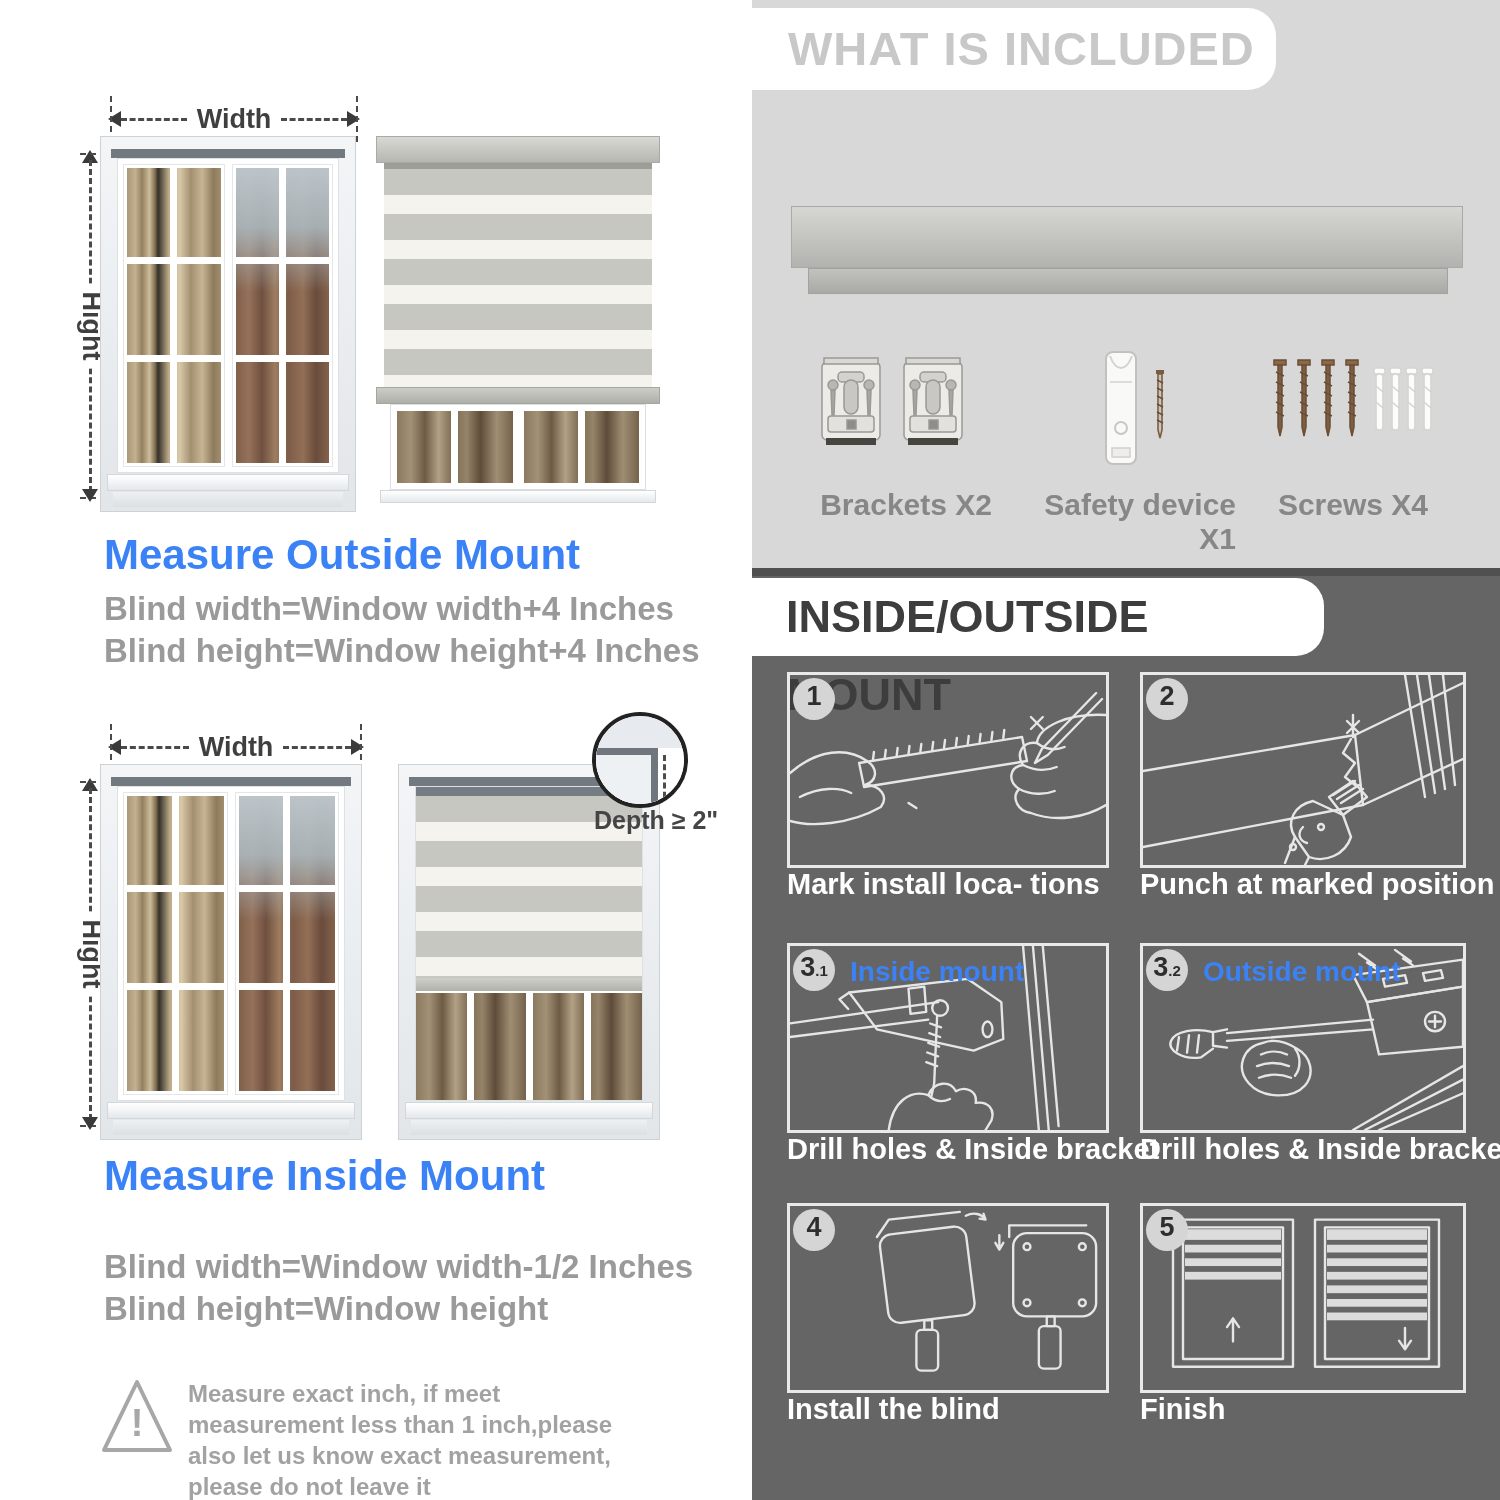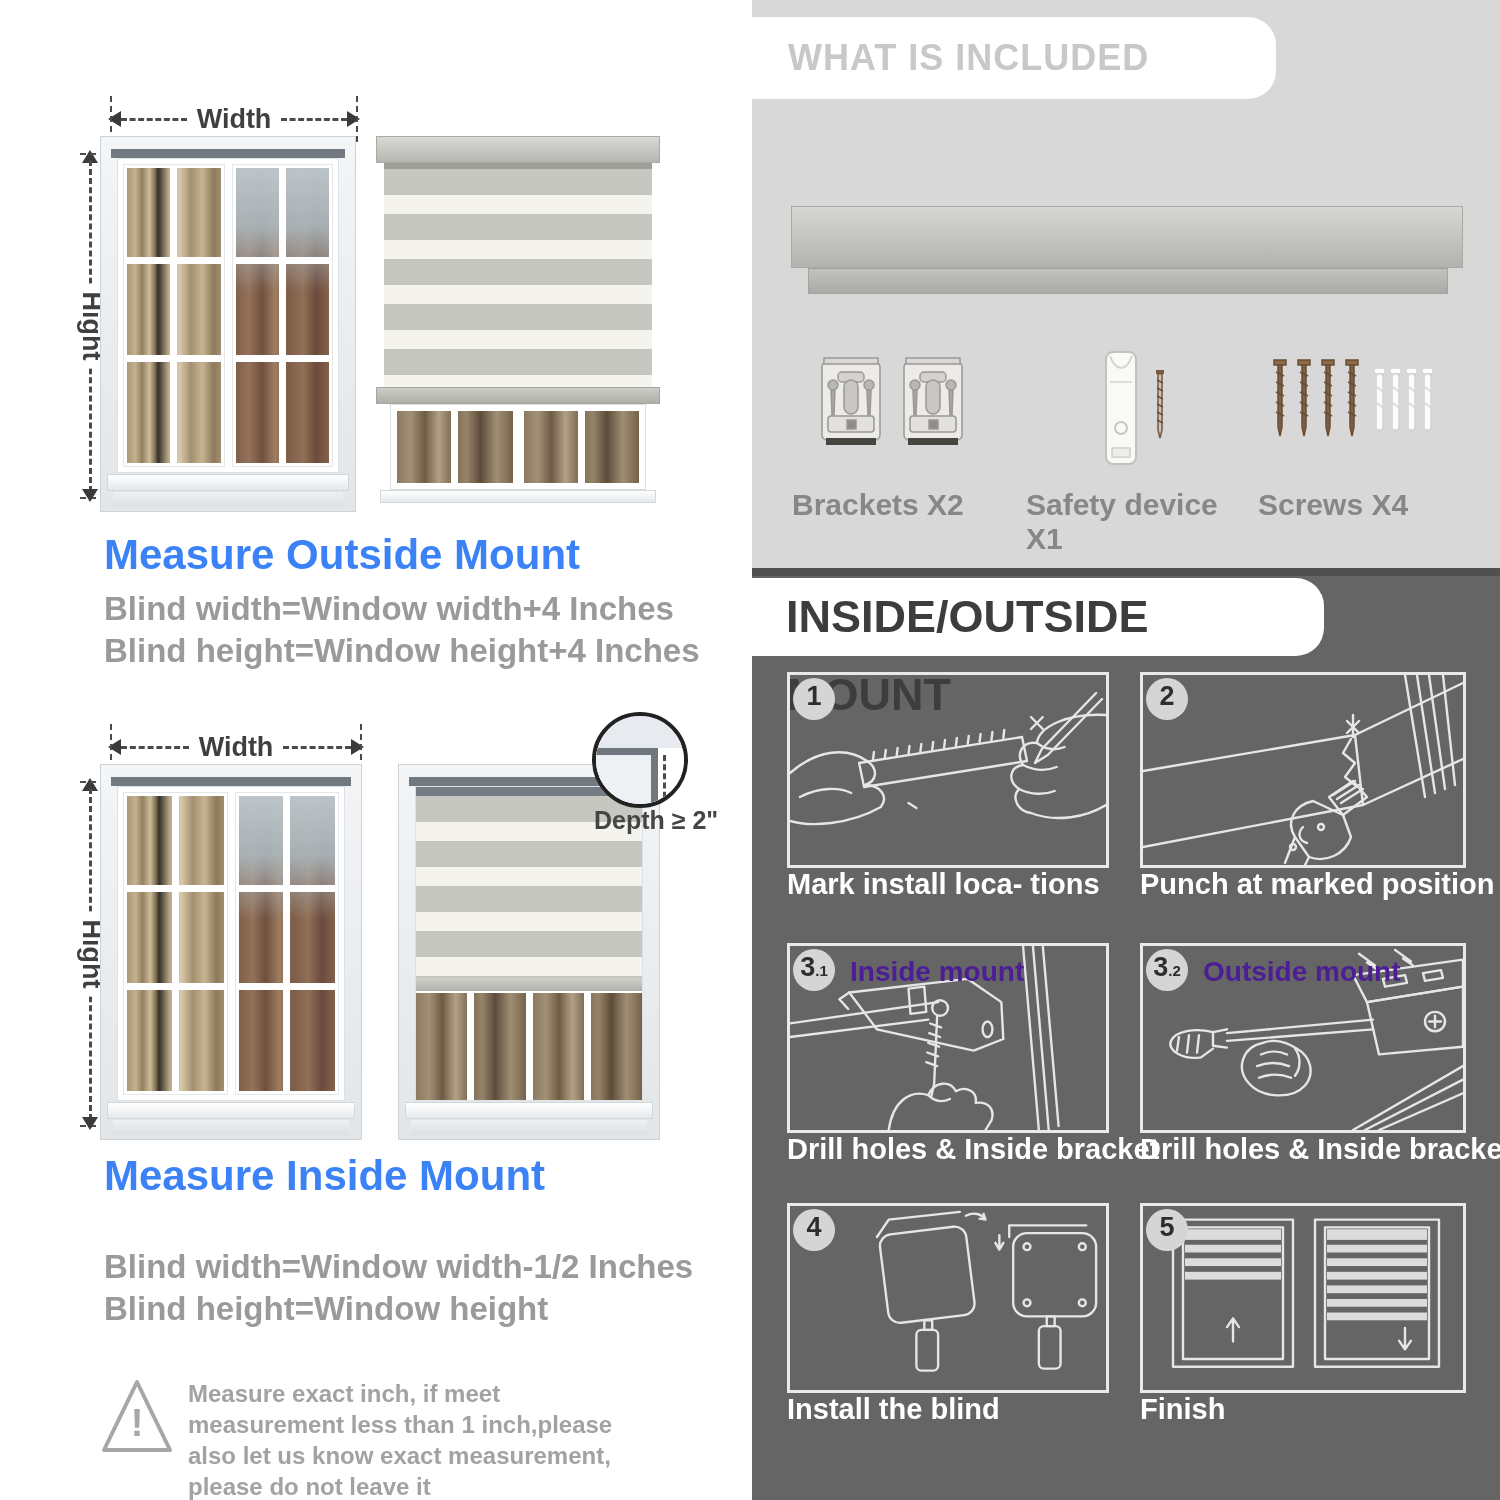--- a/index.html
+++ b/index.html
@@ -13,7 +13,7 @@
     box-sizing:border-box;letter-spacing:1px;}
   .banner-white{position:absolute;background:#fff;font-weight:bold;box-sizing:border-box;
     border-radius:0 28px 28px 0;}
-  .banner-included{left:752px;top:17px;width:524px;height:82px;font-size:36px;line-height:82px;
+  .banner-included{left:752px;top:8px;width:524px;height:82px;font-size:47px;line-height:82px;
     color:#c8c8c8;padding-left:36px;letter-spacing:1px;}
   .banner-mount{left:752px;top:578px;width:572px;height:78px;font-size:45px;line-height:78px;
     color:#3d3d3d;padding-left:34px;}

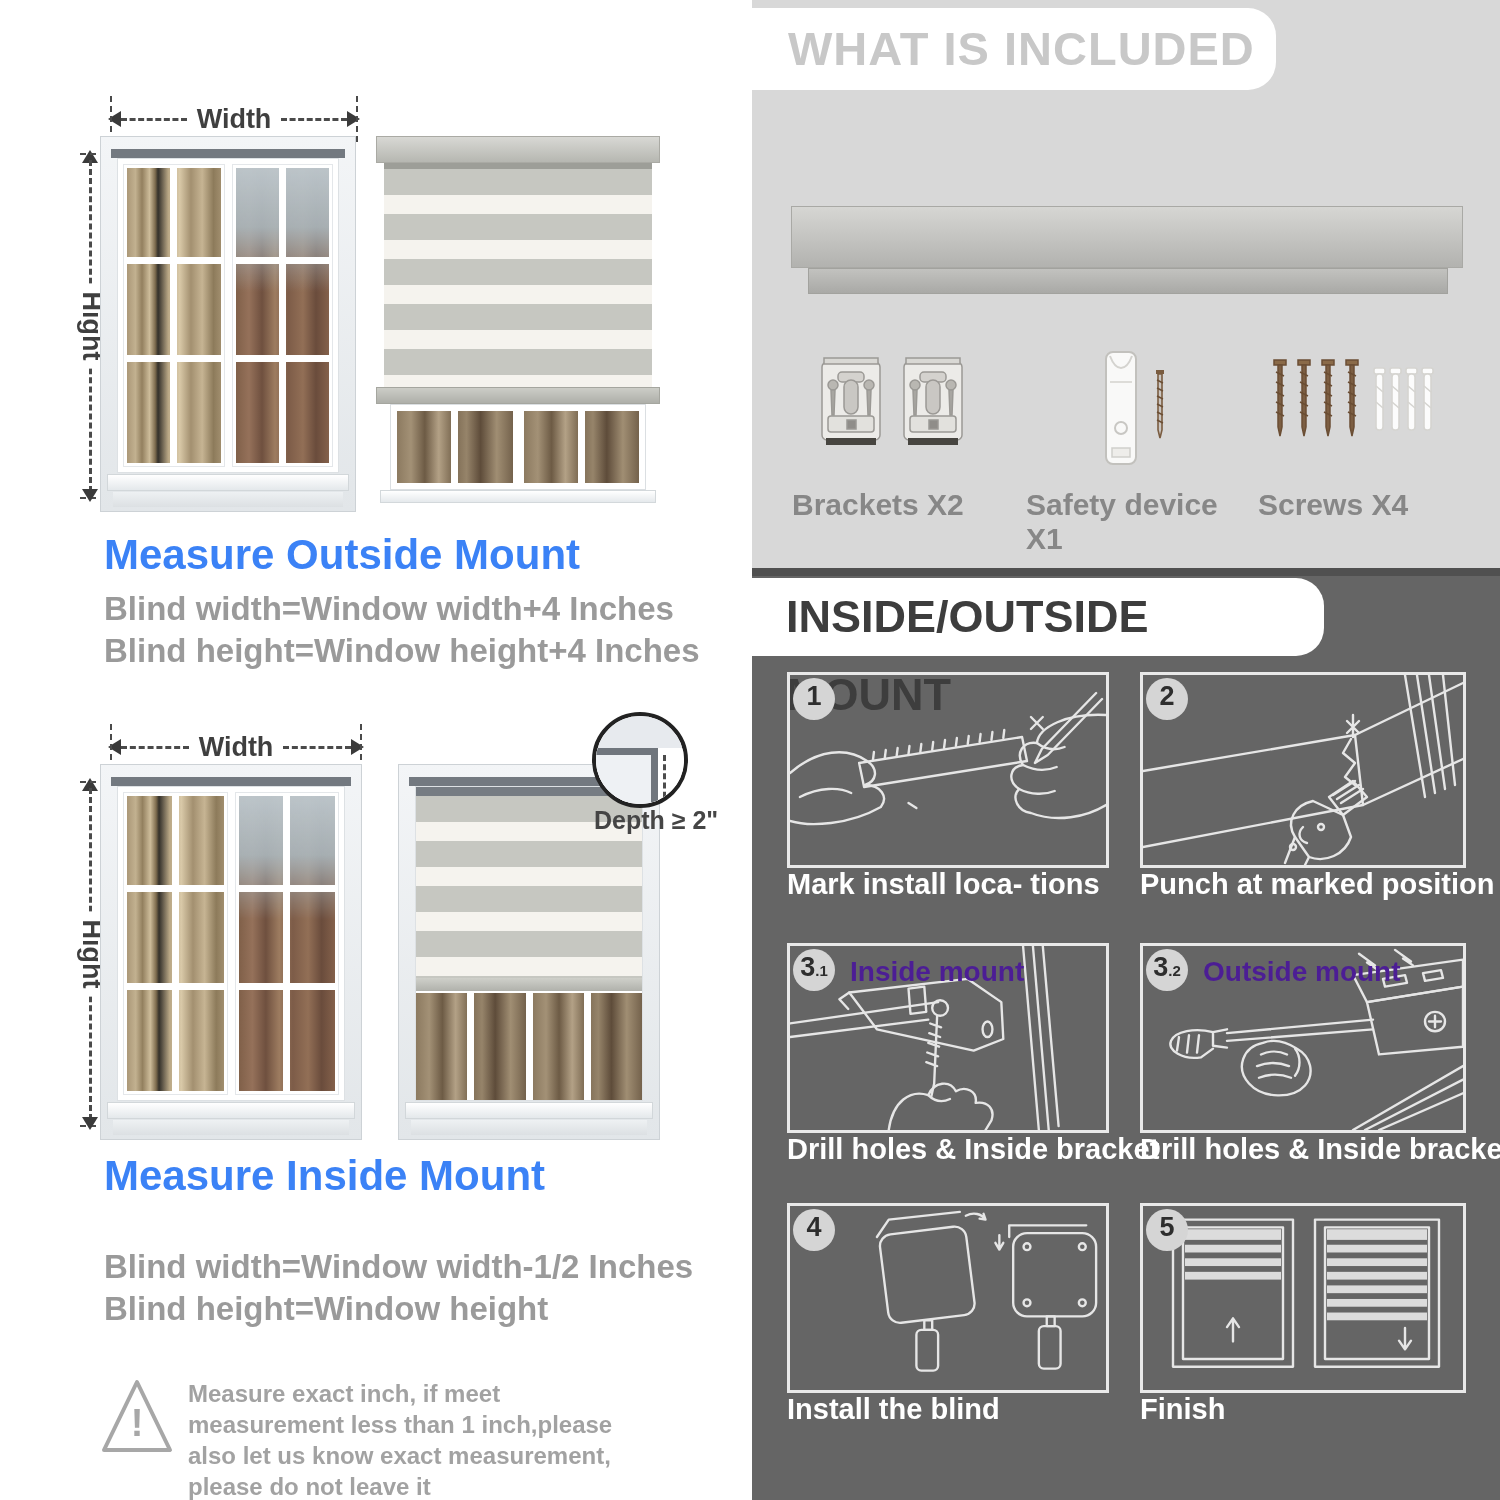--- a/index.html
+++ b/index.html
@@ -123,7 +123,7 @@
       border:1px solid #a9a9a5;box-sizing:border-box;}
   .bar-low{position:absolute;left:808px;top:268px;width:640px;height:26px;
       background:linear-gradient(180deg,#c2c2bf,#a9a9a6);border:1px solid #a2a29e;box-sizing:border-box;}
-  .item-label{position:absolute;top:488px;font-size:30px;font-weight:bold;color:#878787;text-align:left;}
+  .item-label{position:absolute;top:488px;font-size:30px;font-weight:bold;color:#878787;text-align:right;}
 
   
   .step{position:absolute;}

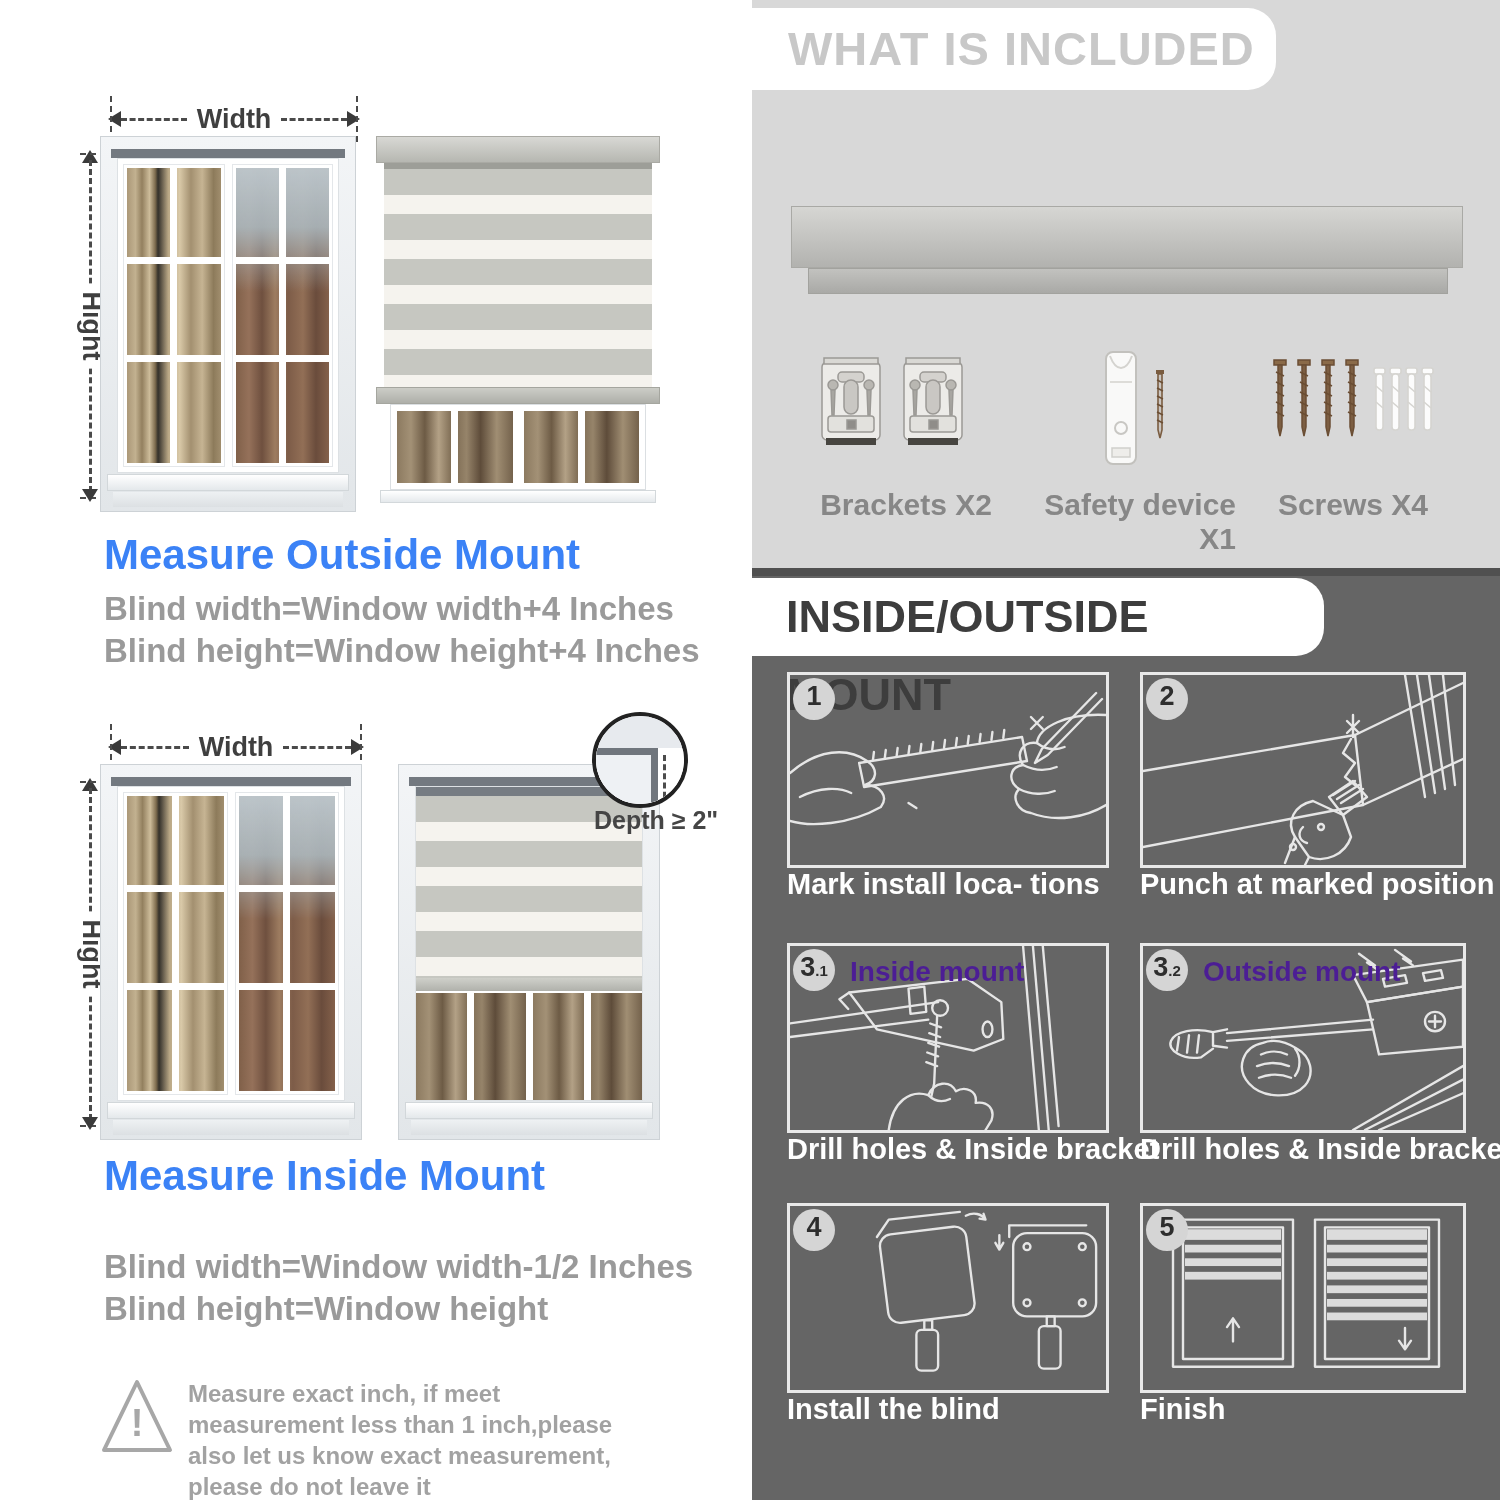--- a/index.html
+++ b/index.html
@@ -133,7 +133,7 @@
       justify-content:center;padding-top:5px;box-sizing:border-box;}
   .step .badge .n{font-size:27px;line-height:27px;}
   .step .badge .s{font-size:15px;}
-  .step .stitle{position:absolute;left:60px;top:10px;font-size:28px;font-weight:bold;color:#4c1d95;white-space:nowrap;}
+  .step .stitle{position:absolute;left:60px;top:10px;font-size:28px;font-weight:bold;color:#3b82f6;white-space:nowrap;}
   .step .scaption{font-size:29px;font-weight:bold;color:#fff;white-space:nowrap;}
   .art{position:absolute;inset:0;width:100%;height:100%;}
   .art path,.art line,.art rect,.art circle,.art ellipse,.art polyline{stroke:#e6e6e6;stroke-width:2.4;

